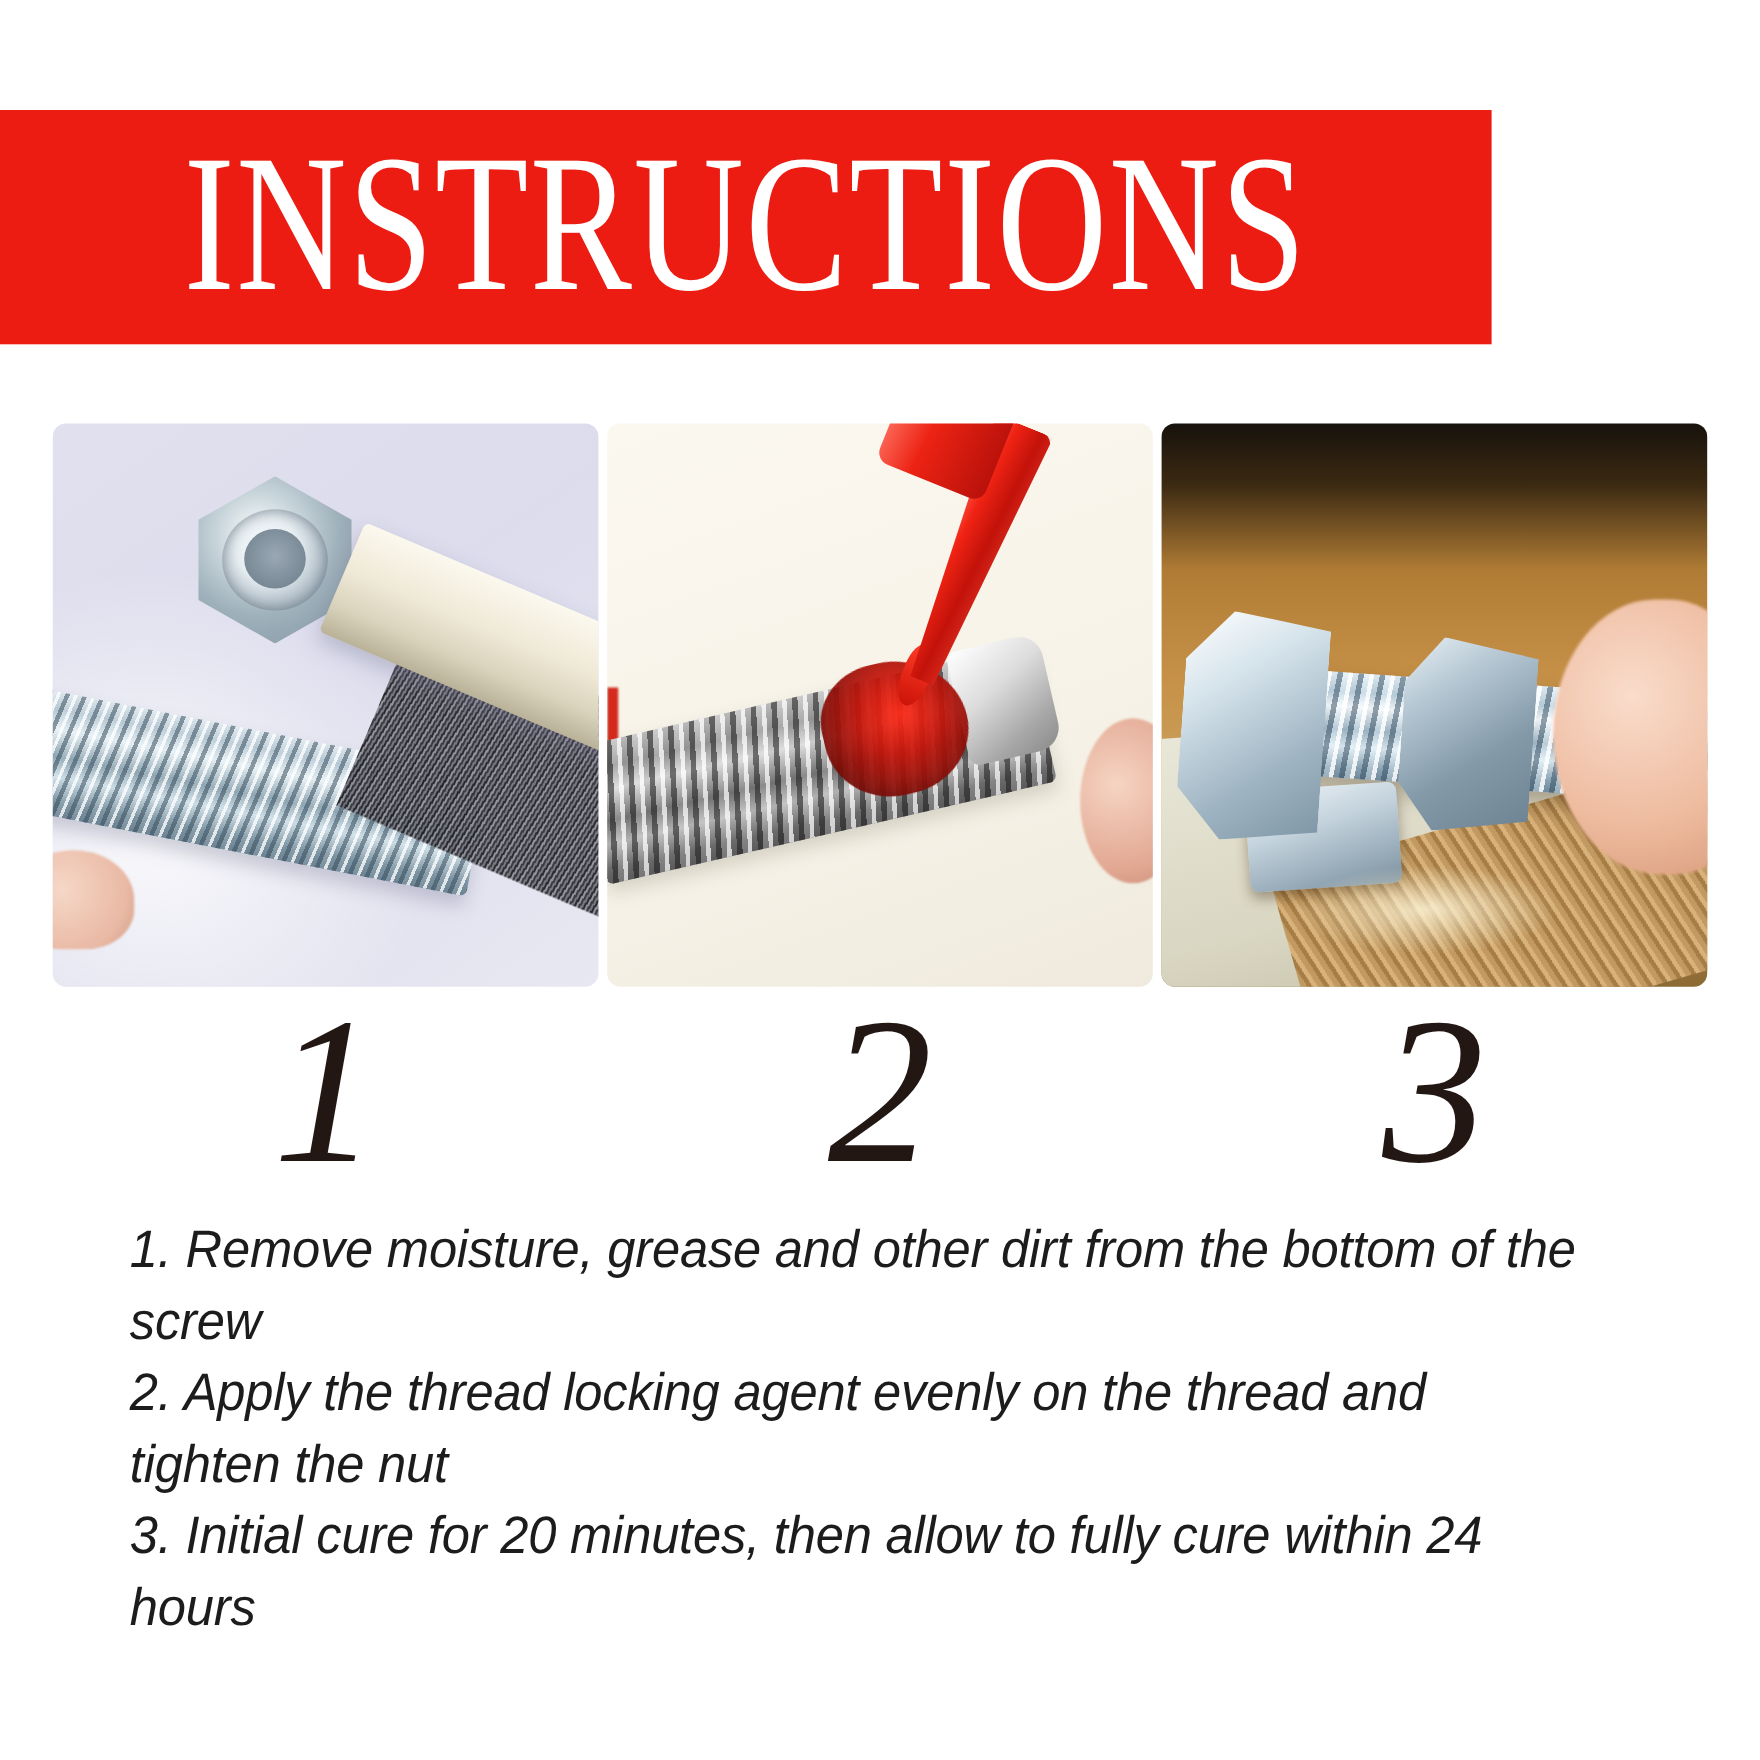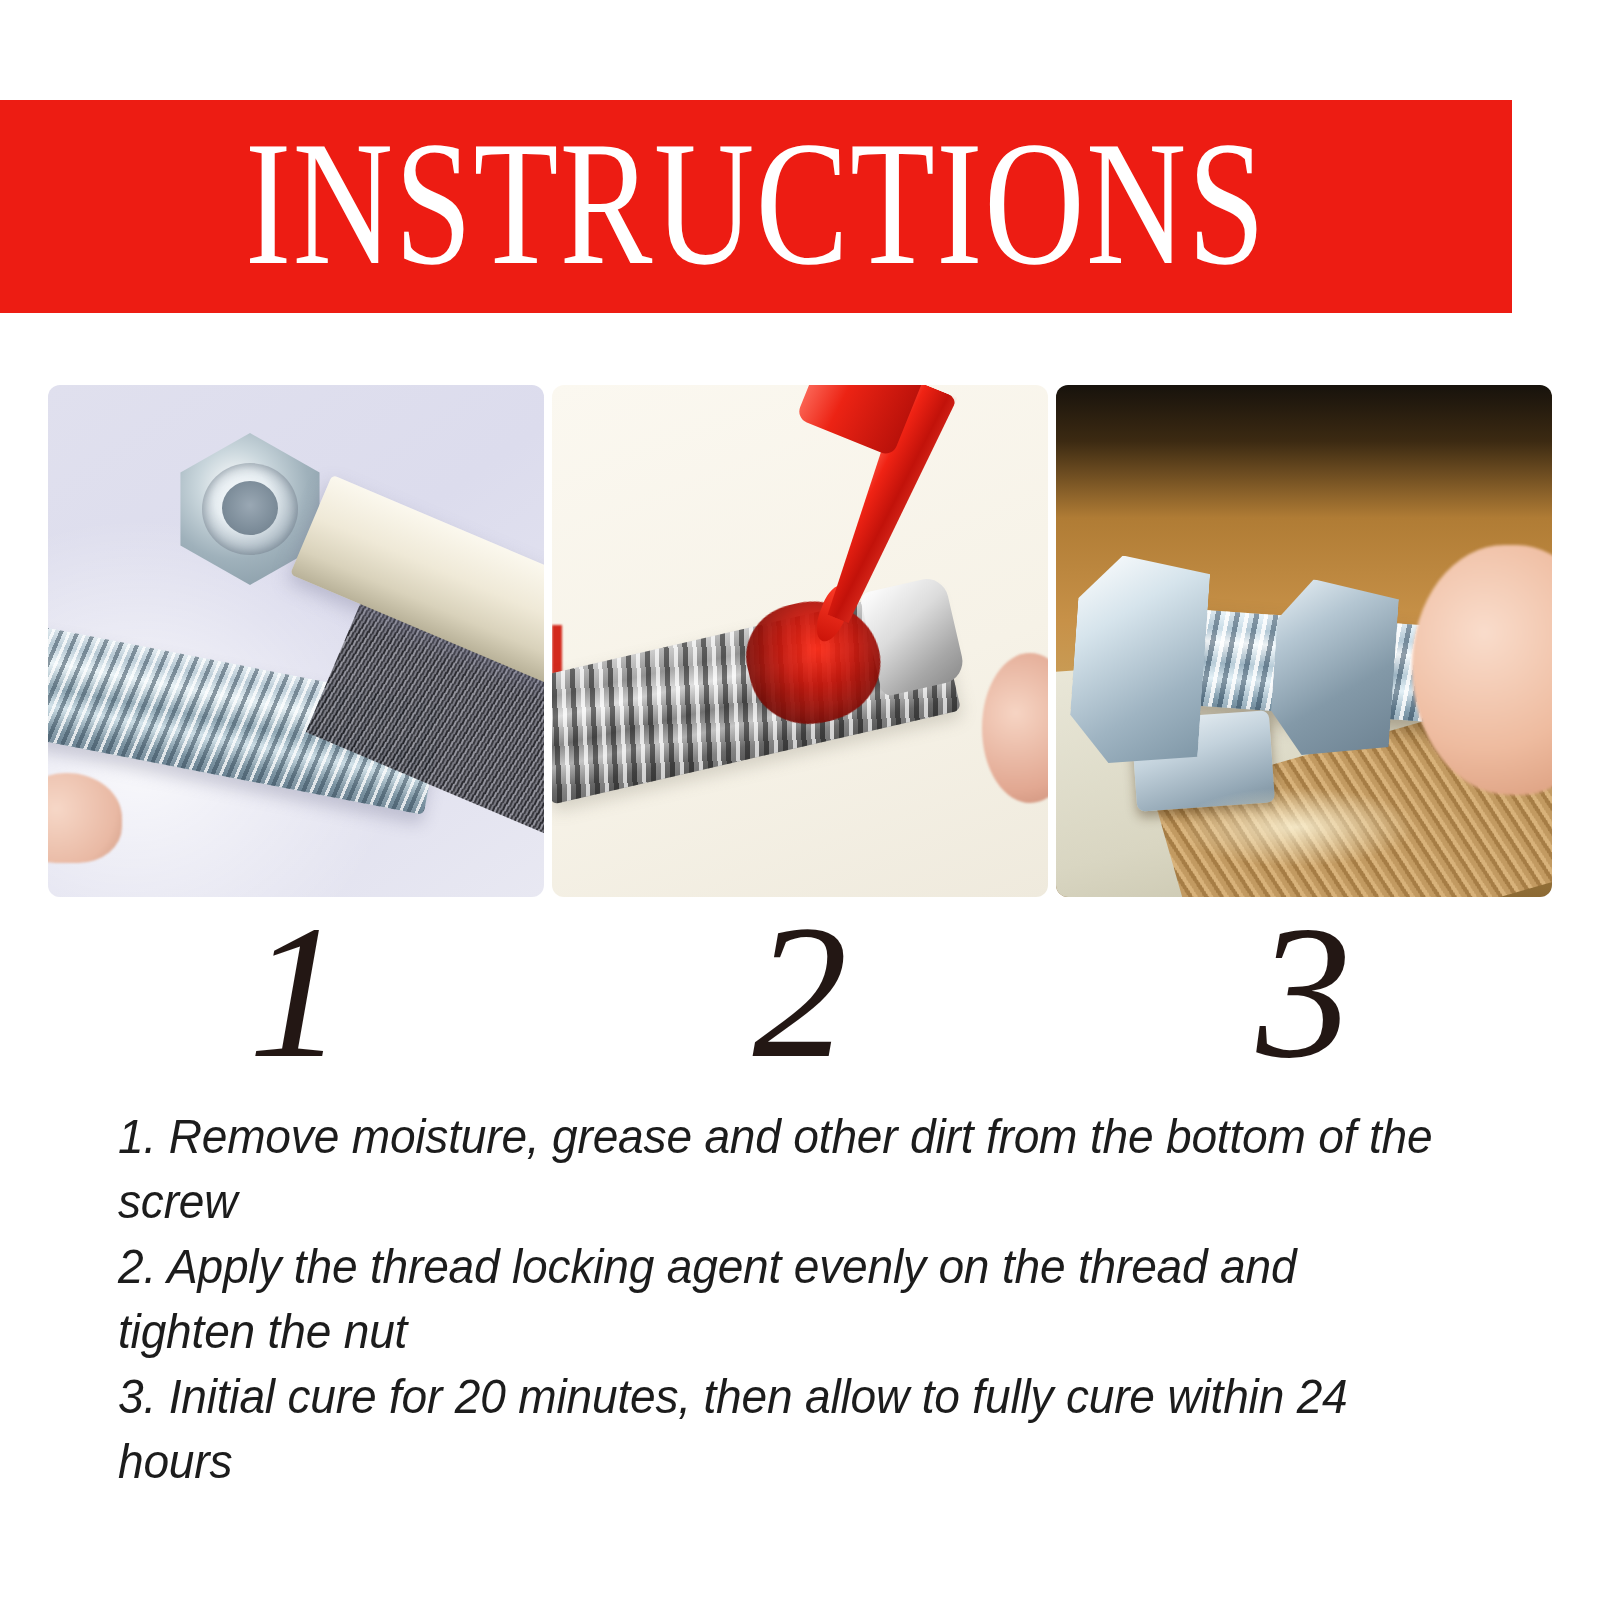--- a/index.html
+++ b/index.html
@@ -20,7 +20,7 @@
     position: absolute;
     left: 0;
     top: 100px;
-    width: 1512px;
+    width: 1356px;
     height: 213px;
     background: #ED1C13;
     display: flex;

